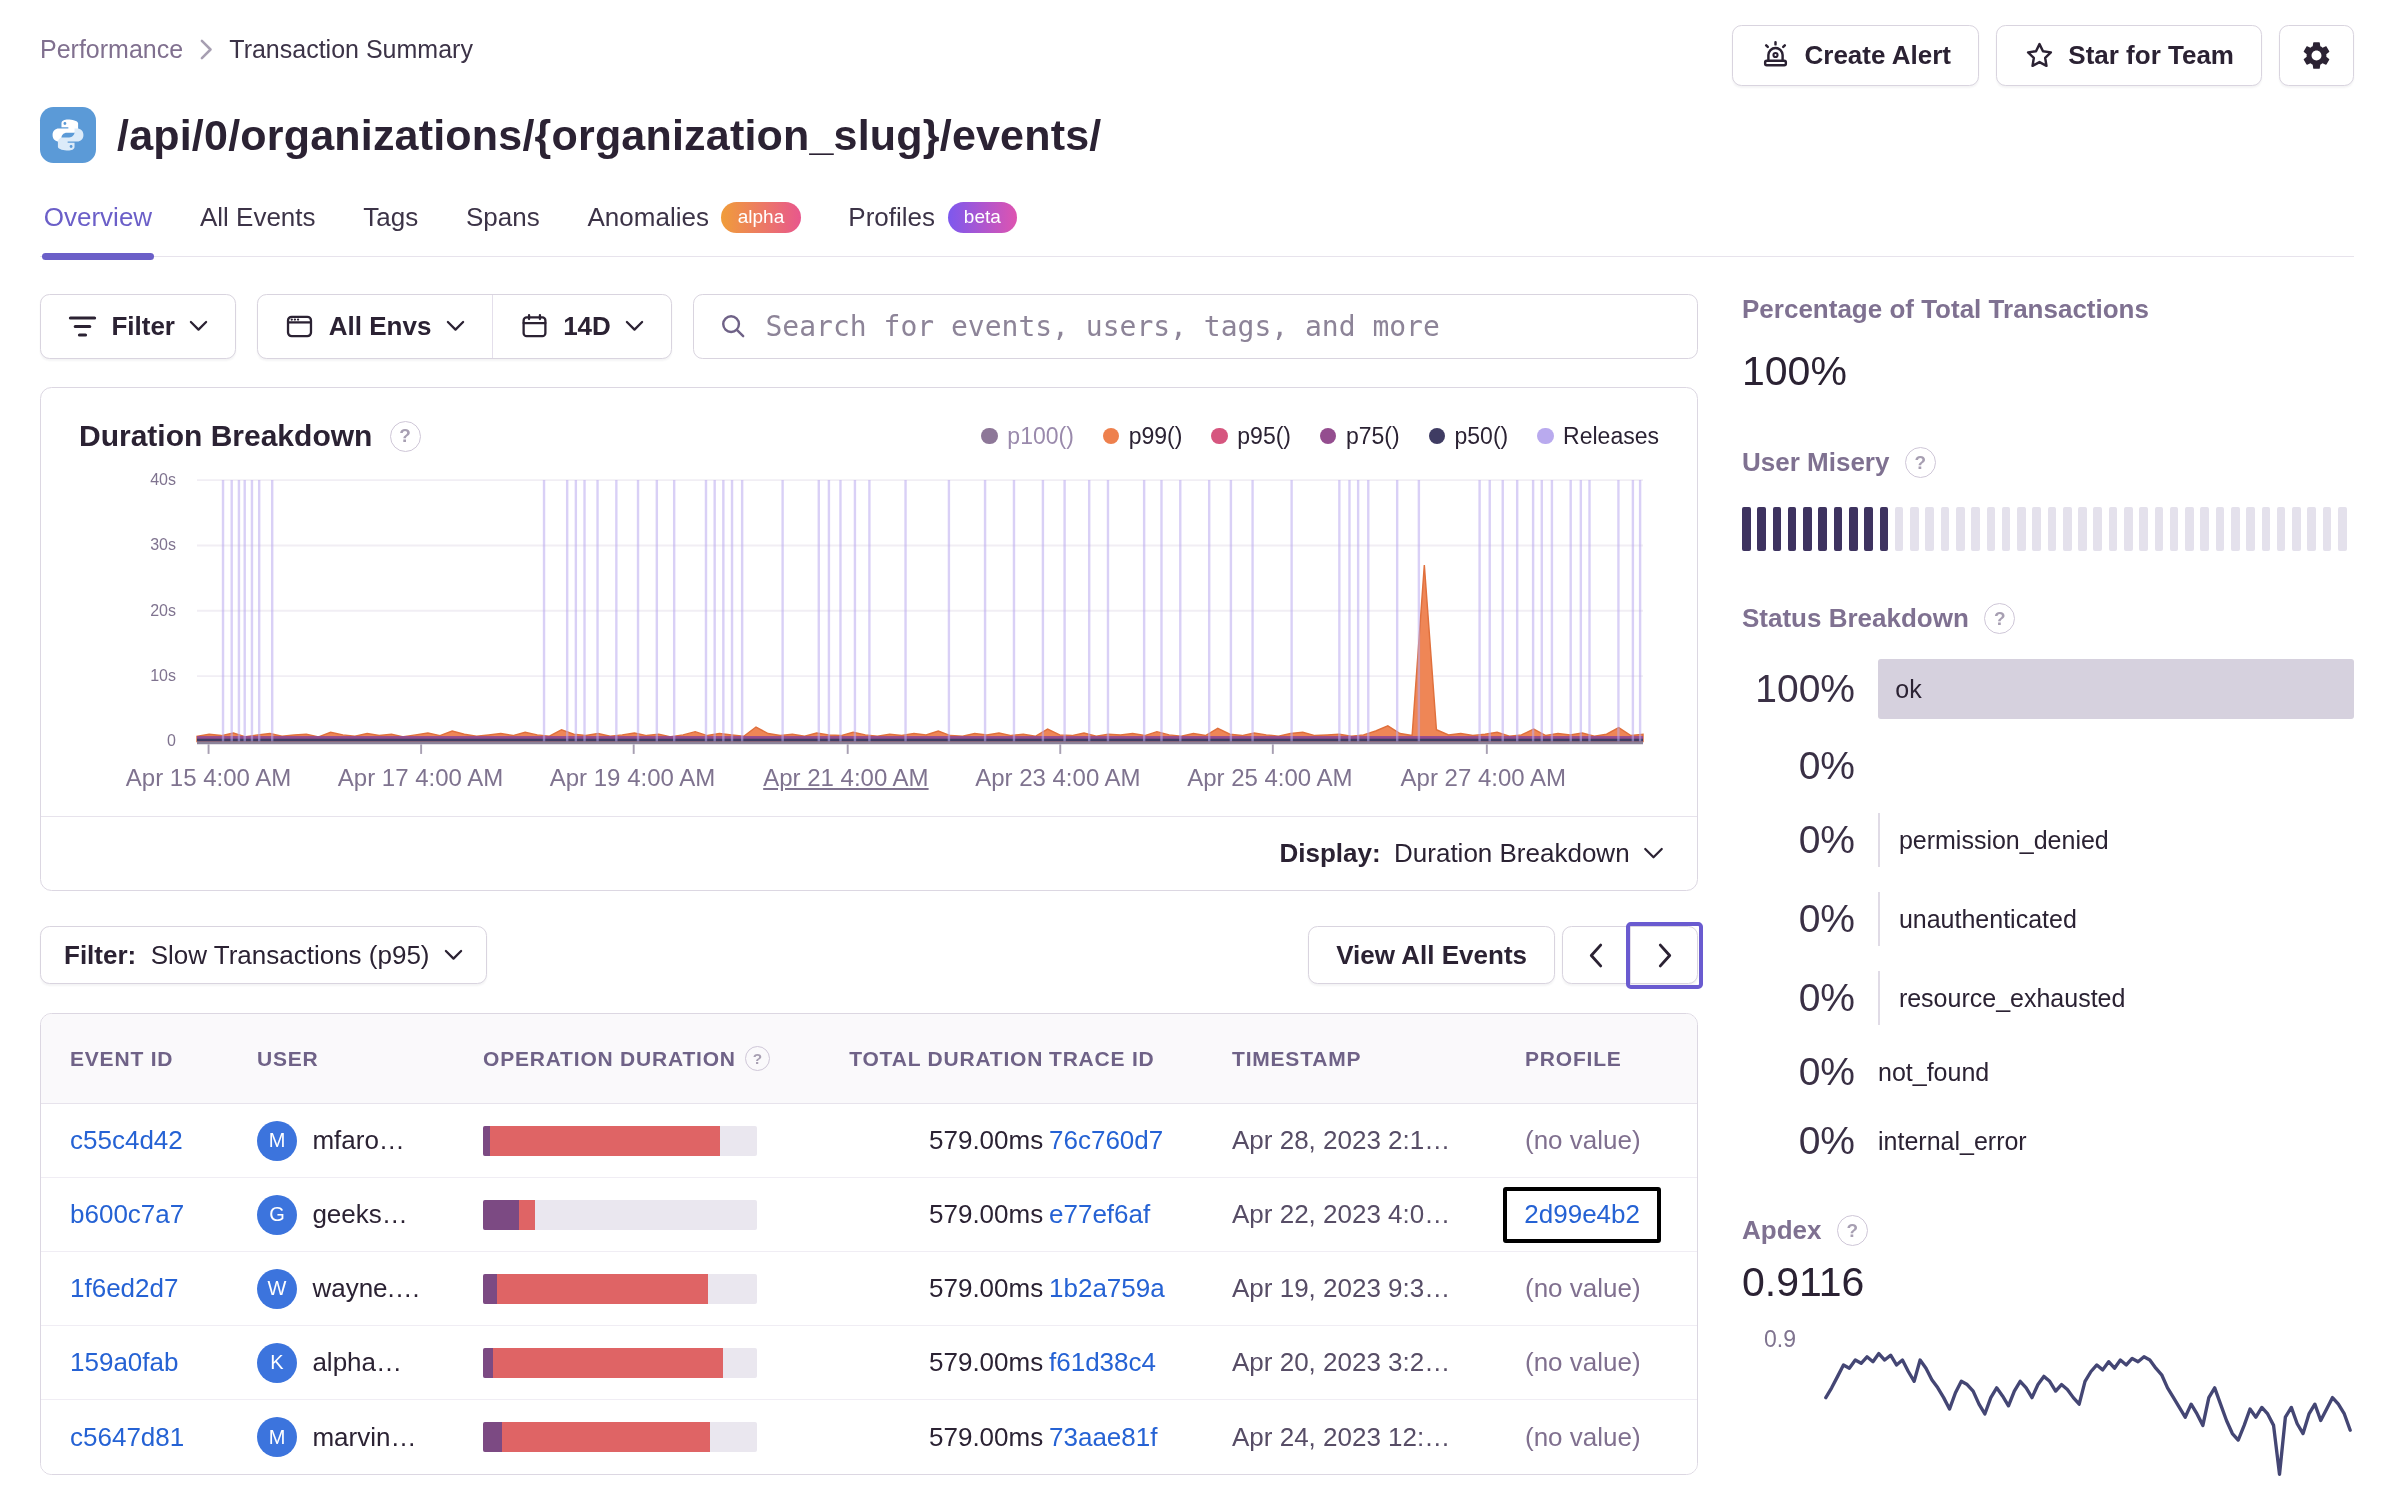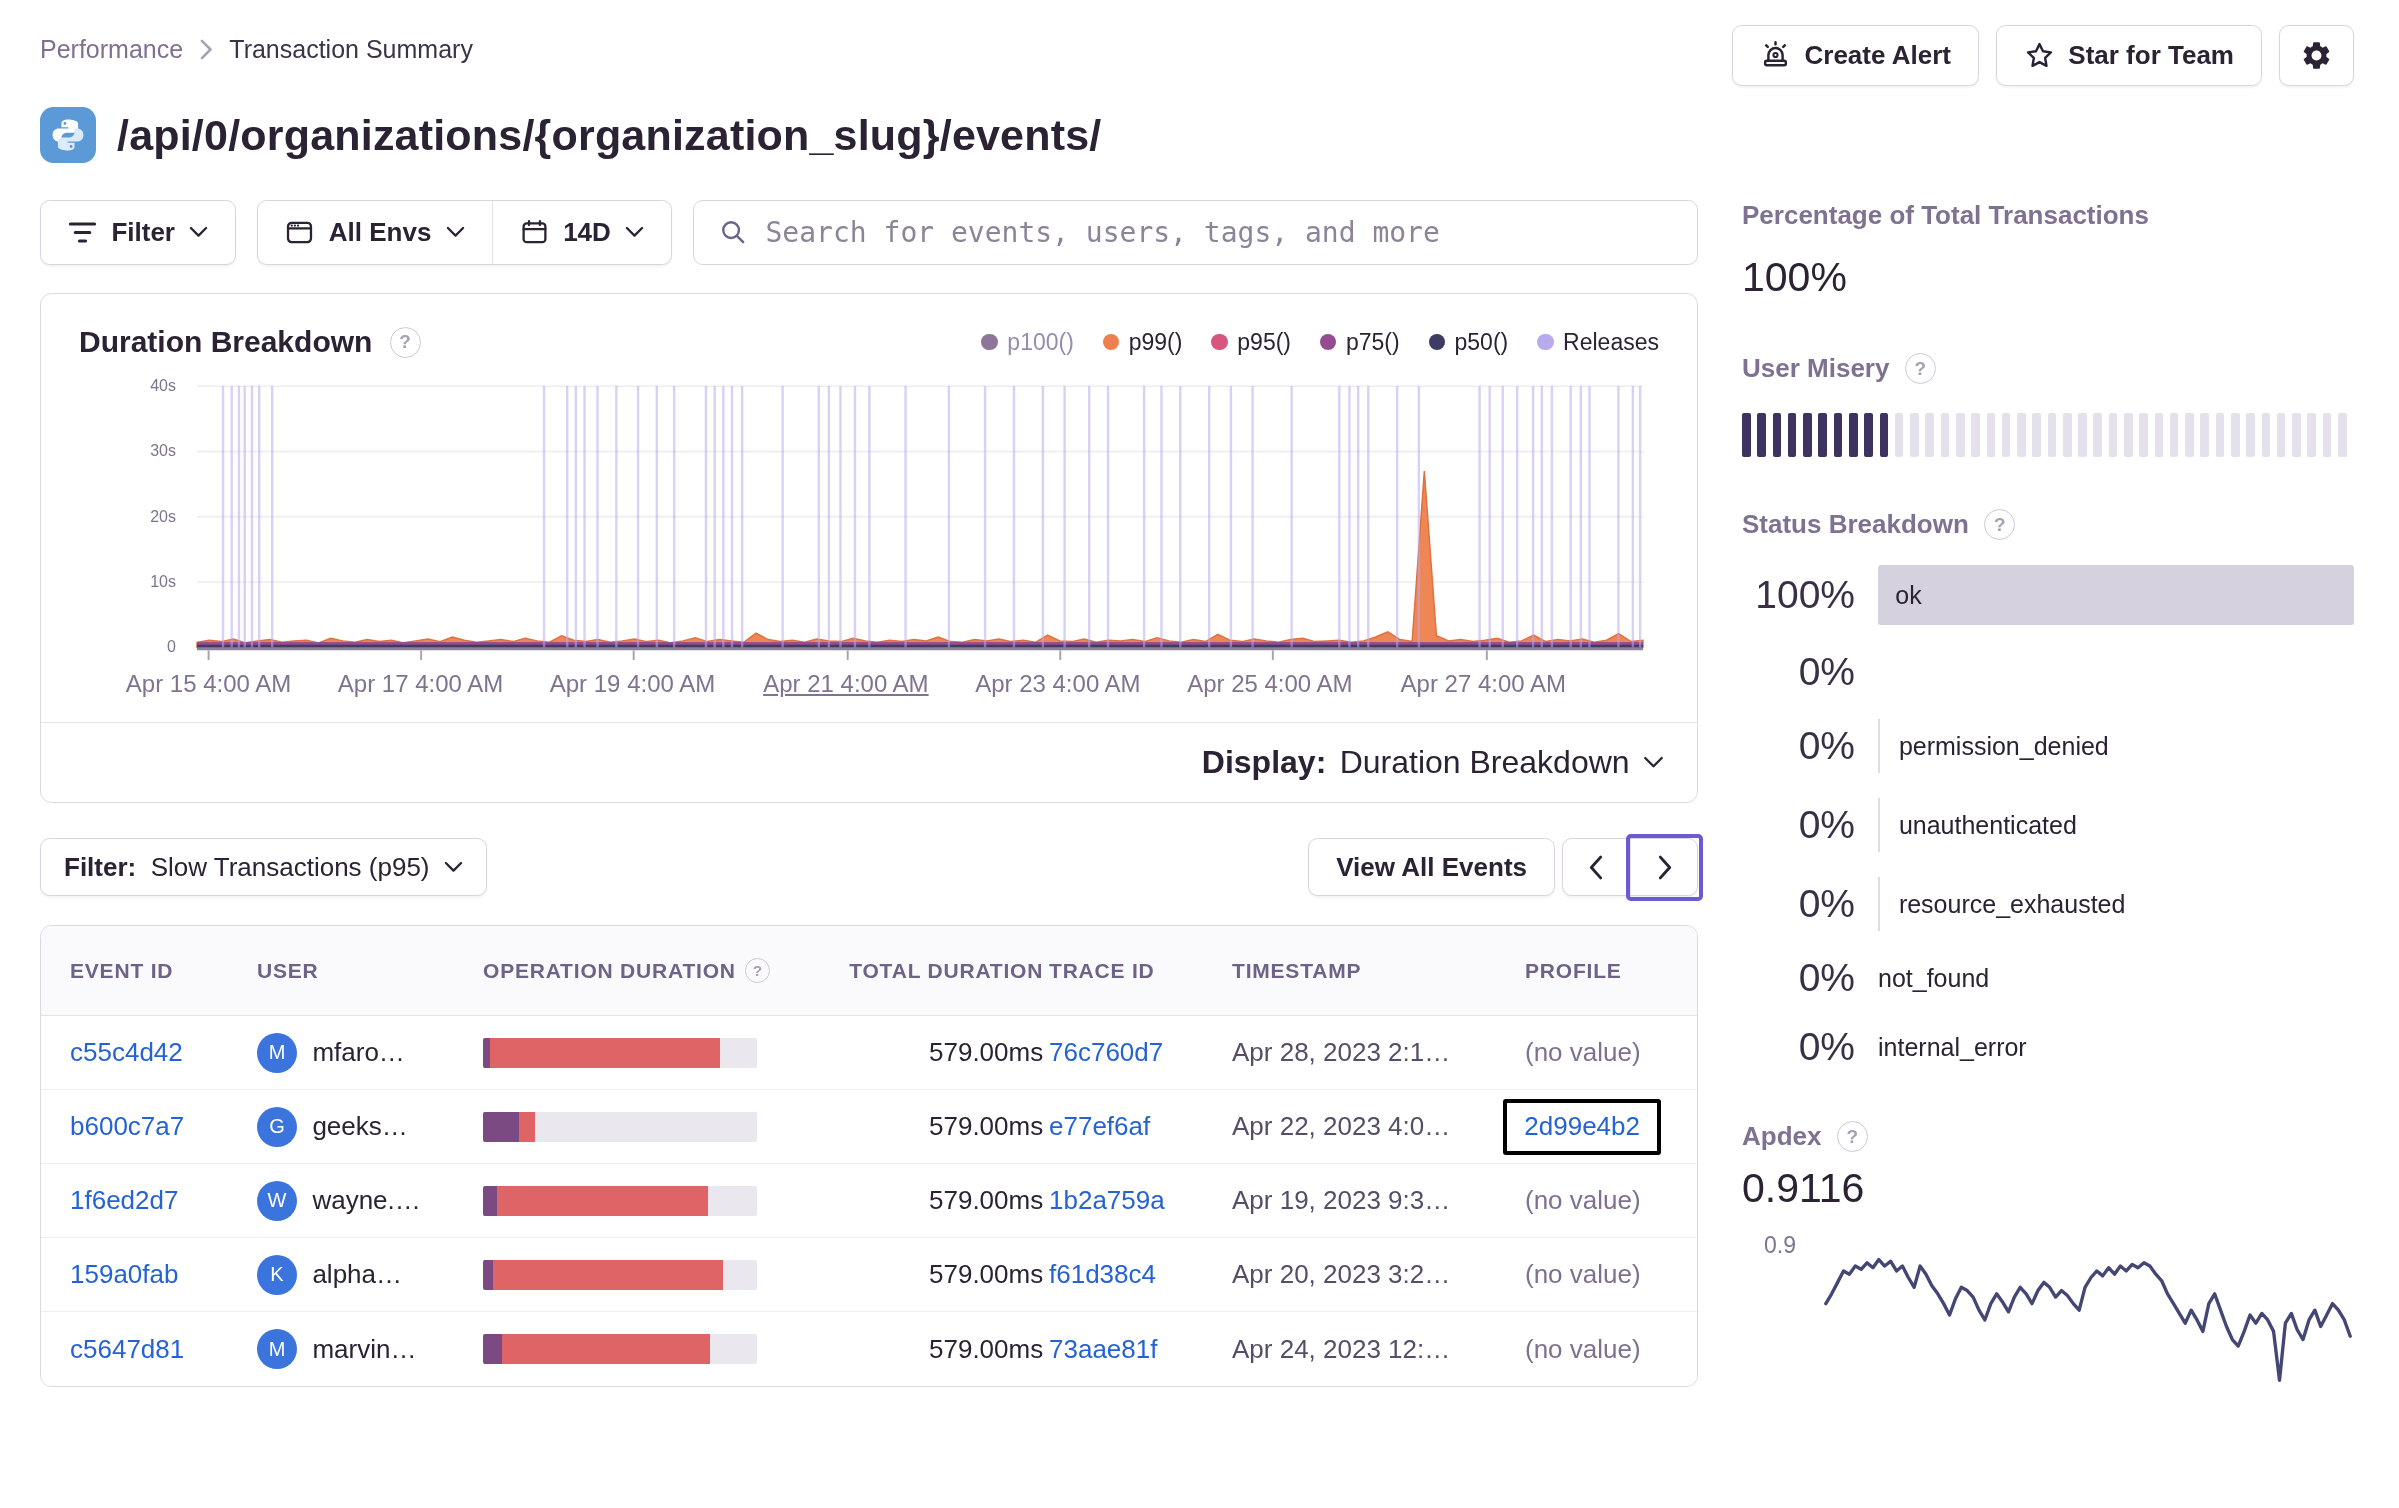--- a/index.html
+++ b/index.html
@@ -166,6 +166,28 @@
     <h1 class="page-title">/api/0/organizations/{organization_slug}/events/</h1>
   </div>
 
+  <div class="tabs" id="tabs-row">
+      <div class="tab active">
+        <span>Overview</span>
+      </div>
+      <div class="tab">
+        <span>All Events</span>
+      </div>
+      <div class="tab">
+        <span>Tags</span>
+      </div>
+      <div class="tab">
+        <span>Spans</span>
+      </div>
+      <div class="tab">
+        <span>Anomalies</span>
+        <span class="tab-badge" style="background: linear-gradient(90deg, rgb(240, 157, 58), rgb(232, 87, 141));">alpha</span>
+      </div>
+      <div class="tab">
+        <span>Profiles</span>
+        <span class="tab-badge" style="background: linear-gradient(90deg, rgb(125, 88, 238), rgb(222, 84, 176));">beta</span>
+      </div>
+    </div>
 
   <div class="content-row">
 

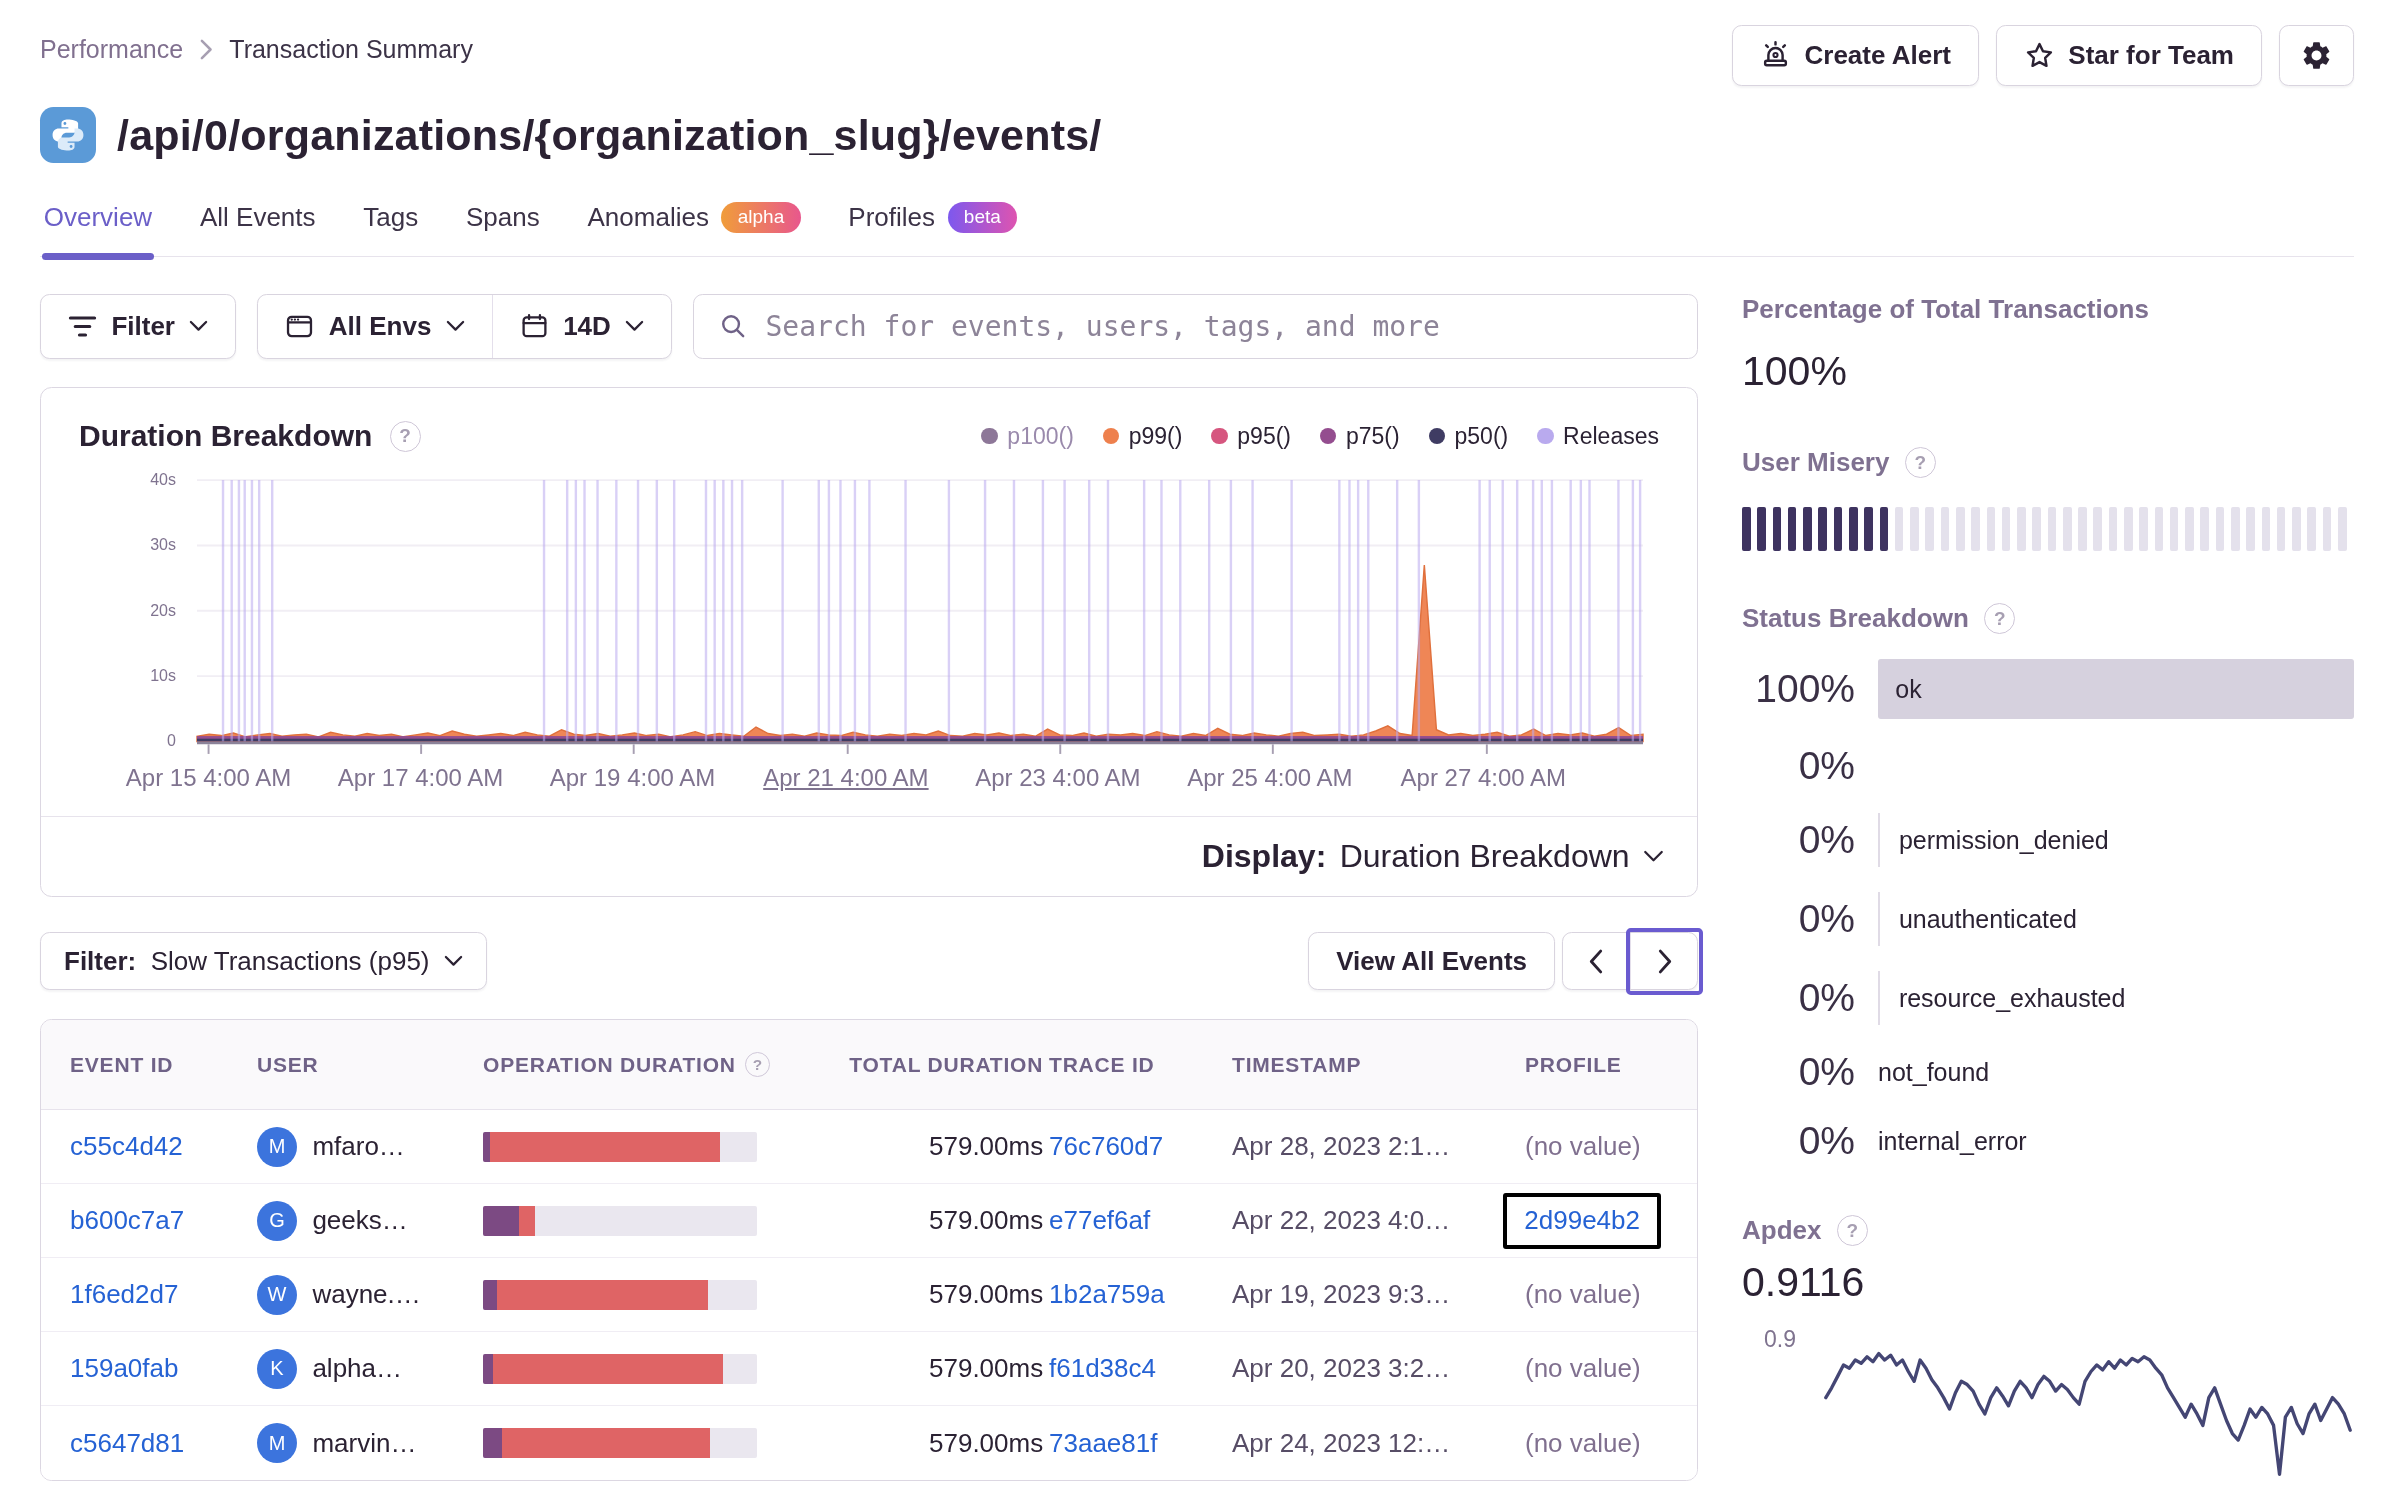--- a/index.html
+++ b/index.html
@@ -68,7 +68,7 @@
 .y-label { position:absolute; right:calc(100% + 21px); transform:translateY(-50%); font-size:16px; color:#7f738f; }
 .x-label { position:absolute; top:284px; transform:translateX(-50%); font-size:24px; color:#7f738f; white-space:nowrap; }
 .chart-foot { display:flex; justify-content:flex-end; align-items:center; gap:13.4px;
-  border-top:1.9px solid #e7e3ec; margin-top:15.4px; padding:21px 33px; font-size:32px; cursor:pointer; }
+  border-top:1.9px solid #e7e3ec; margin-top:15.4px; padding:21px 33px; font-size:26px; cursor:pointer; }
 .display-label { font-weight:700; }
 
 

